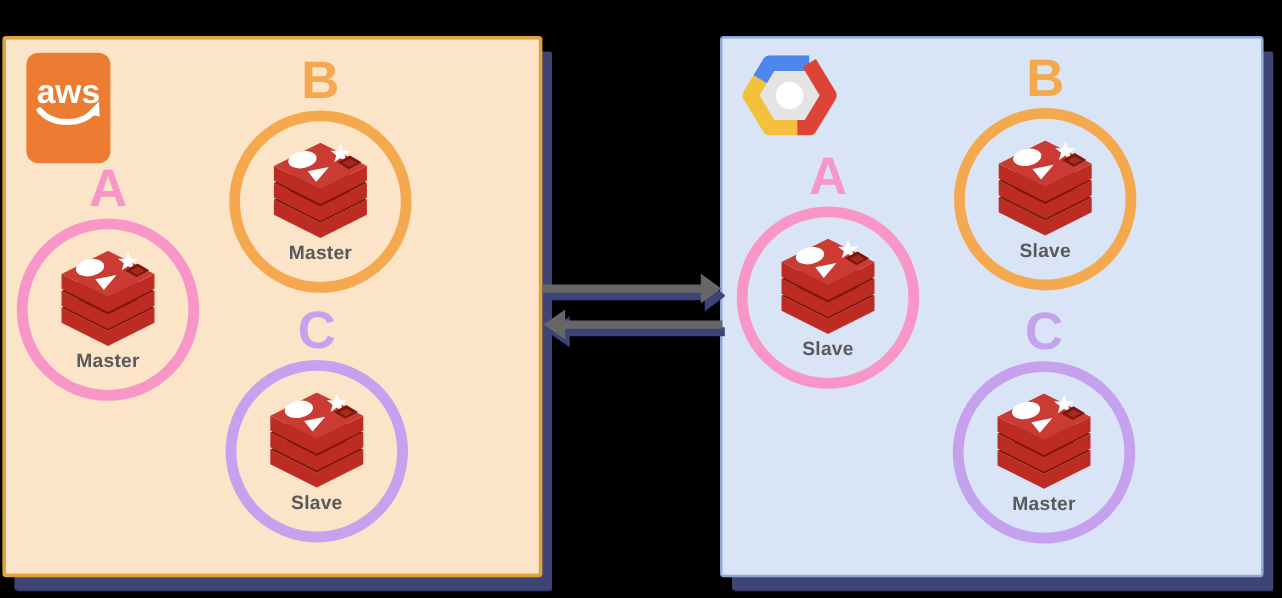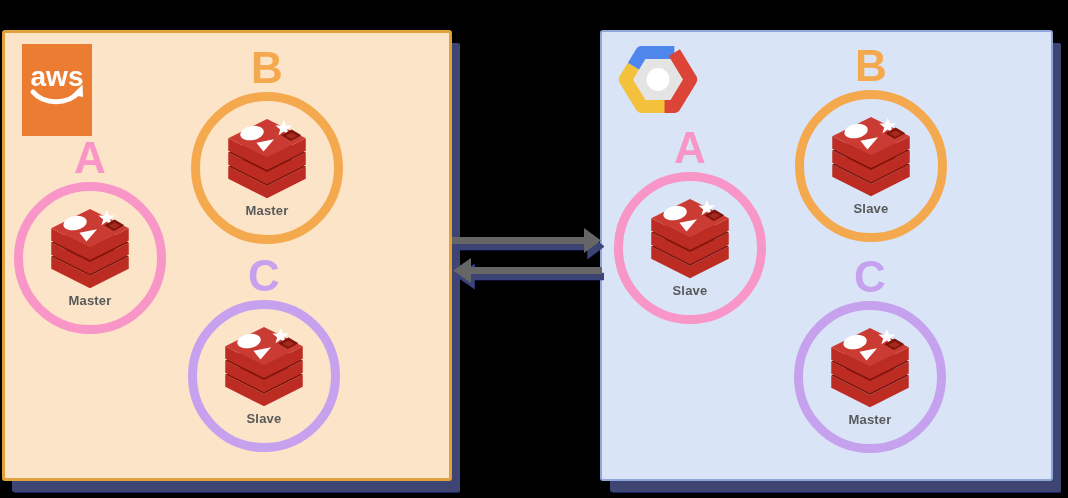--- a/index.html
+++ b/index.html
@@ -14,7 +14,7 @@
   .cloud-aws{left:2px;top:30px;width:444px;height:445px;border:3px solid;}
   .cloud-gcp{left:600px;top:30px;width:449px;height:447px;border:2px solid;}
   .provider-logo{position:absolute;}
-  .aws-logo{left:17px;top:11px;width:70px;height:92px;border-radius:0;}
+  .aws-logo{left:17px;top:11px;width:70px;height:92px;border-radius:10px;}
   .gcp-logo{left:15px;top:14px;width:82px;height:67px;}
   .node{position:absolute;width:152px;text-align:center;}
   .node-letter{

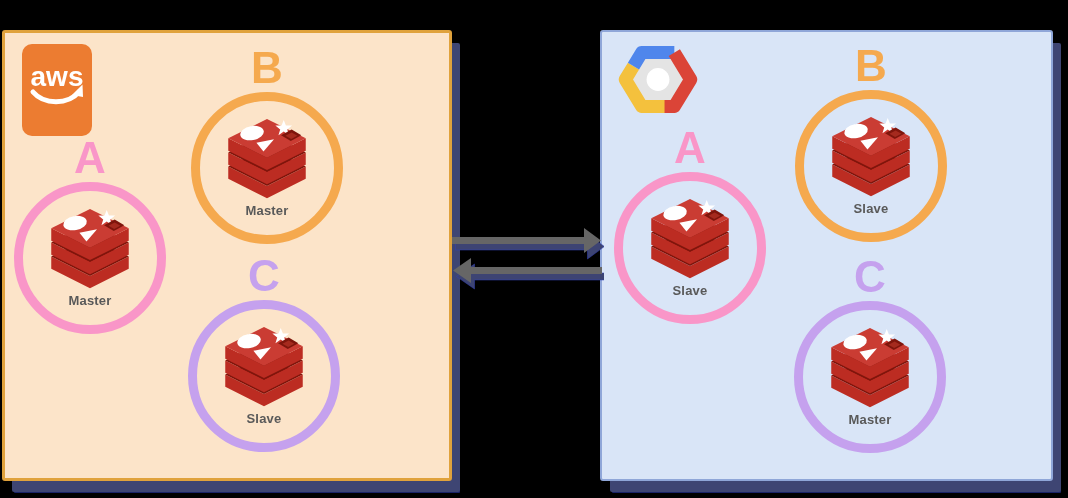--- a/index.html
+++ b/index.html
@@ -27,7 +27,7 @@
     padding-top:18px;
   }
   .redis-icon{width:106px;height:81px;flex:0 0 auto;}
-  .node-role{font-size:13px;font-weight:bold;margin-top:3px;letter-spacing:.2px;}
+  .node-role{font-size:16px;font-weight:bold;margin-top:3px;letter-spacing:.2px;}
   .arrows{position:absolute;left:450px;top:220px;width:154px;height:80px;}
   .hidden-defs{position:absolute;width:0;height:0;overflow:hidden;}
 </style>

